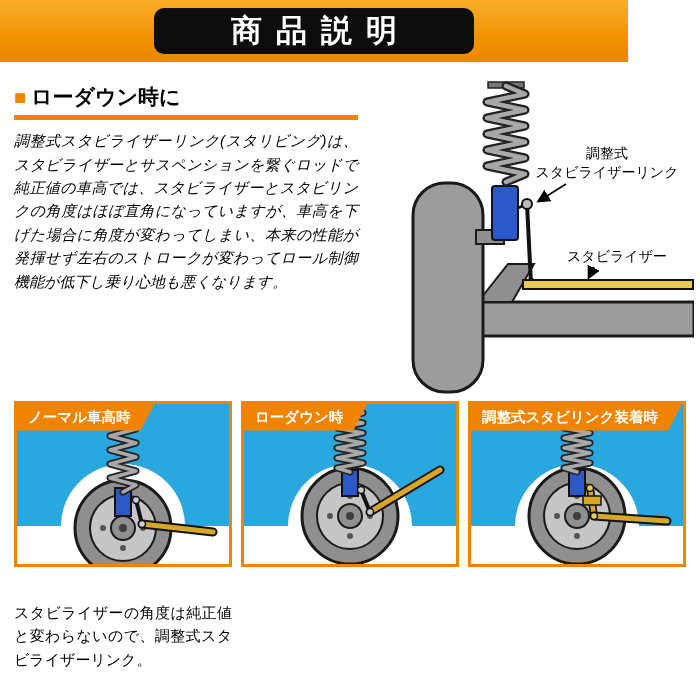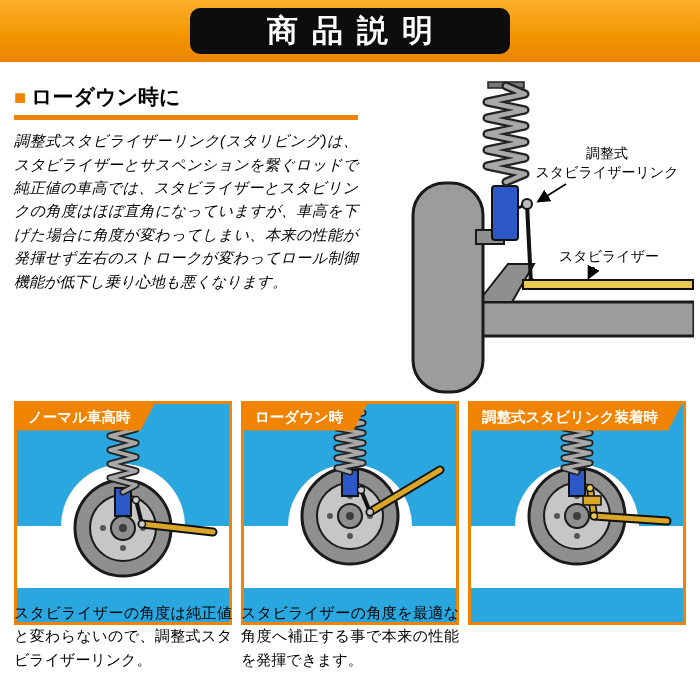--- a/index.html
+++ b/index.html
@@ -9,7 +9,7 @@
   }
   
   .banner {
-    position:absolute; top:0; left:0; width:700px; height:62px;
+    position:absolute; top:0; left:0; width:628px; height:62px;
     background:linear-gradient(180deg,#F9AE2B 0%,#F29400 60%,#EC8500 100%);
     display:flex; align-items:center; justify-content:center;
   }

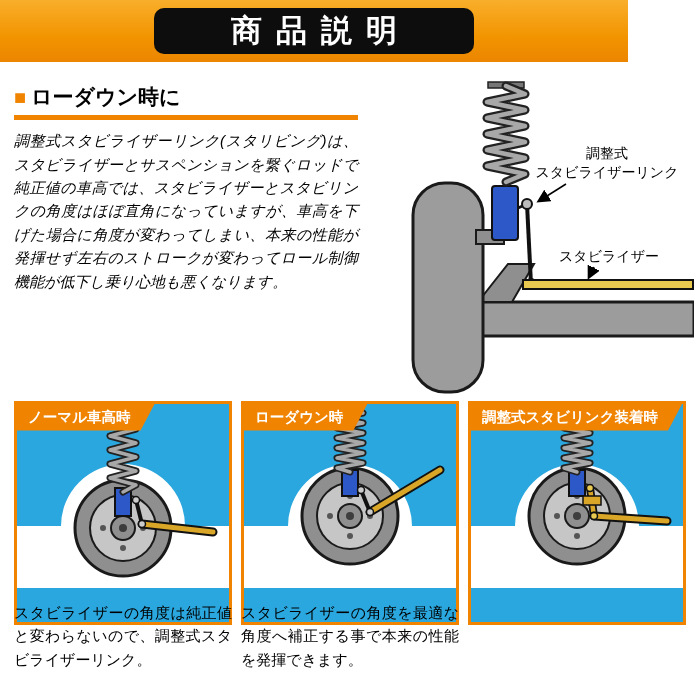--- a/index.html
+++ b/index.html
@@ -35,7 +35,7 @@
     white-space:pre-line; color:#000;
   }
   .label-link { left:168px; top:64px; width:162px; }
-  .label-stab { left:190px; top:167px; width:122px; }
+  .label-stab { left:198px; top:167px; width:122px; }
   
   .panels { position:absolute; left:14px; top:401px; width:672px; display:flex; gap:9px; }
   .panel {

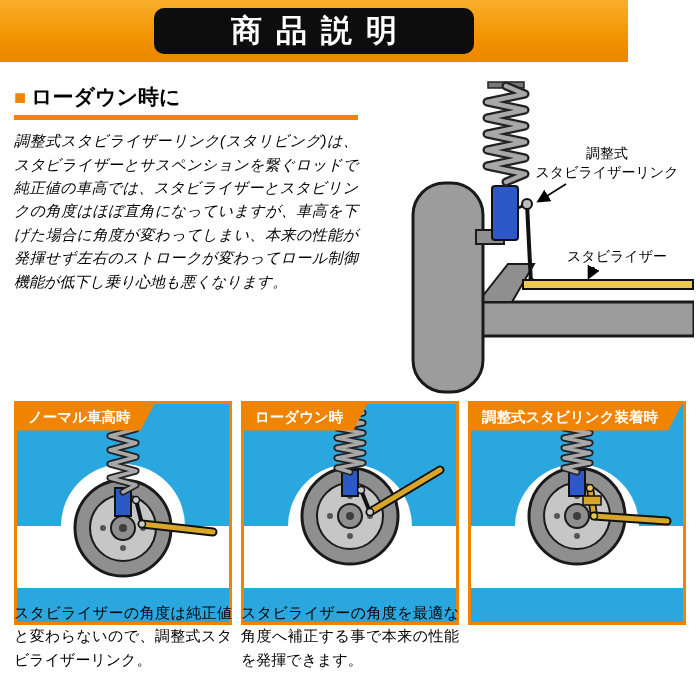--- a/index.html
+++ b/index.html
@@ -39,7 +39,7 @@
   
   .panels { position:absolute; left:14px; top:401px; width:672px; display:flex; gap:9px; }
   .panel {
-    position:relative; width:218px; height:224px; box-sizing:border-box;
+    position:relative; width:218px; height:166px; box-sizing:border-box;
     border:3px solid #F08300; background:#2AA7DE; overflow:hidden;
   }
   .panel svg { position:absolute; top:0; left:0; }

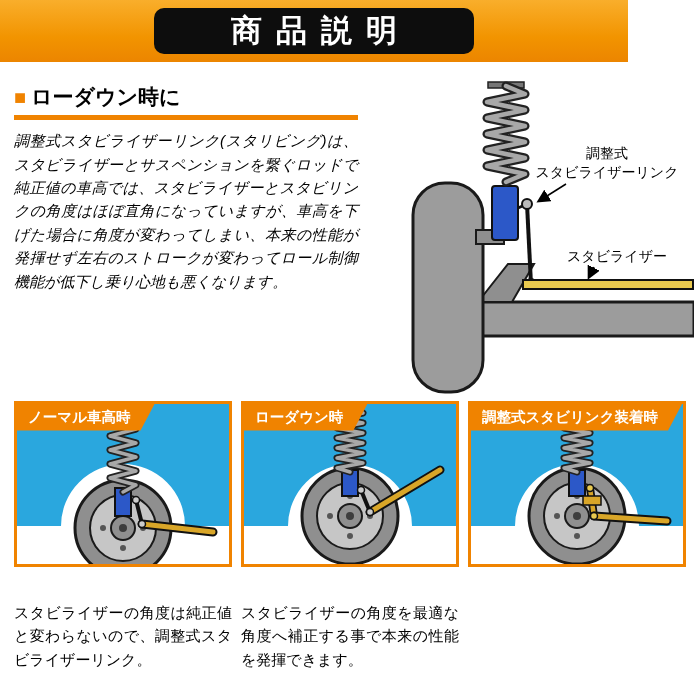--- a/index.html
+++ b/index.html
@@ -199,7 +199,6 @@
 
   <div class="captions">
     <div class="caption">スタビライザーの角度は純正値と変わらないので、調整式スタビライザーリンク。</div>
-    <div class="caption">スタビライザーの角度を最適な角度へ補正する事で本来の性能を発揮できます。</div>
   </div>
 
 </div>

